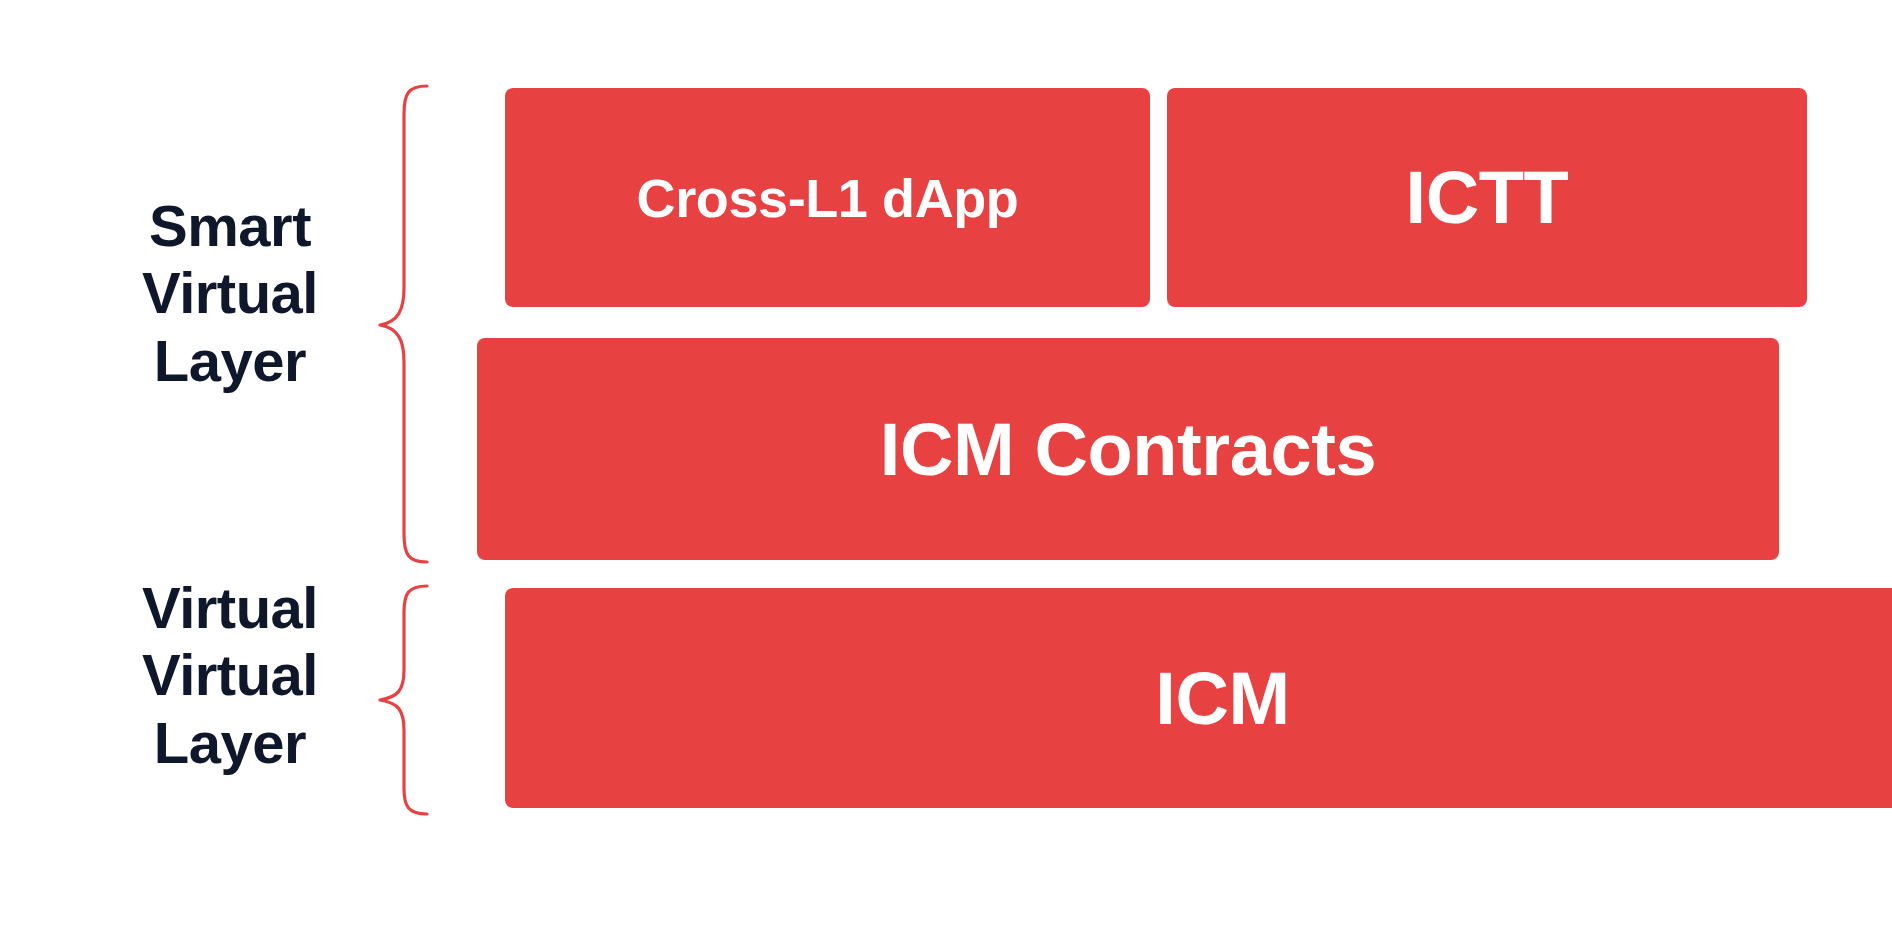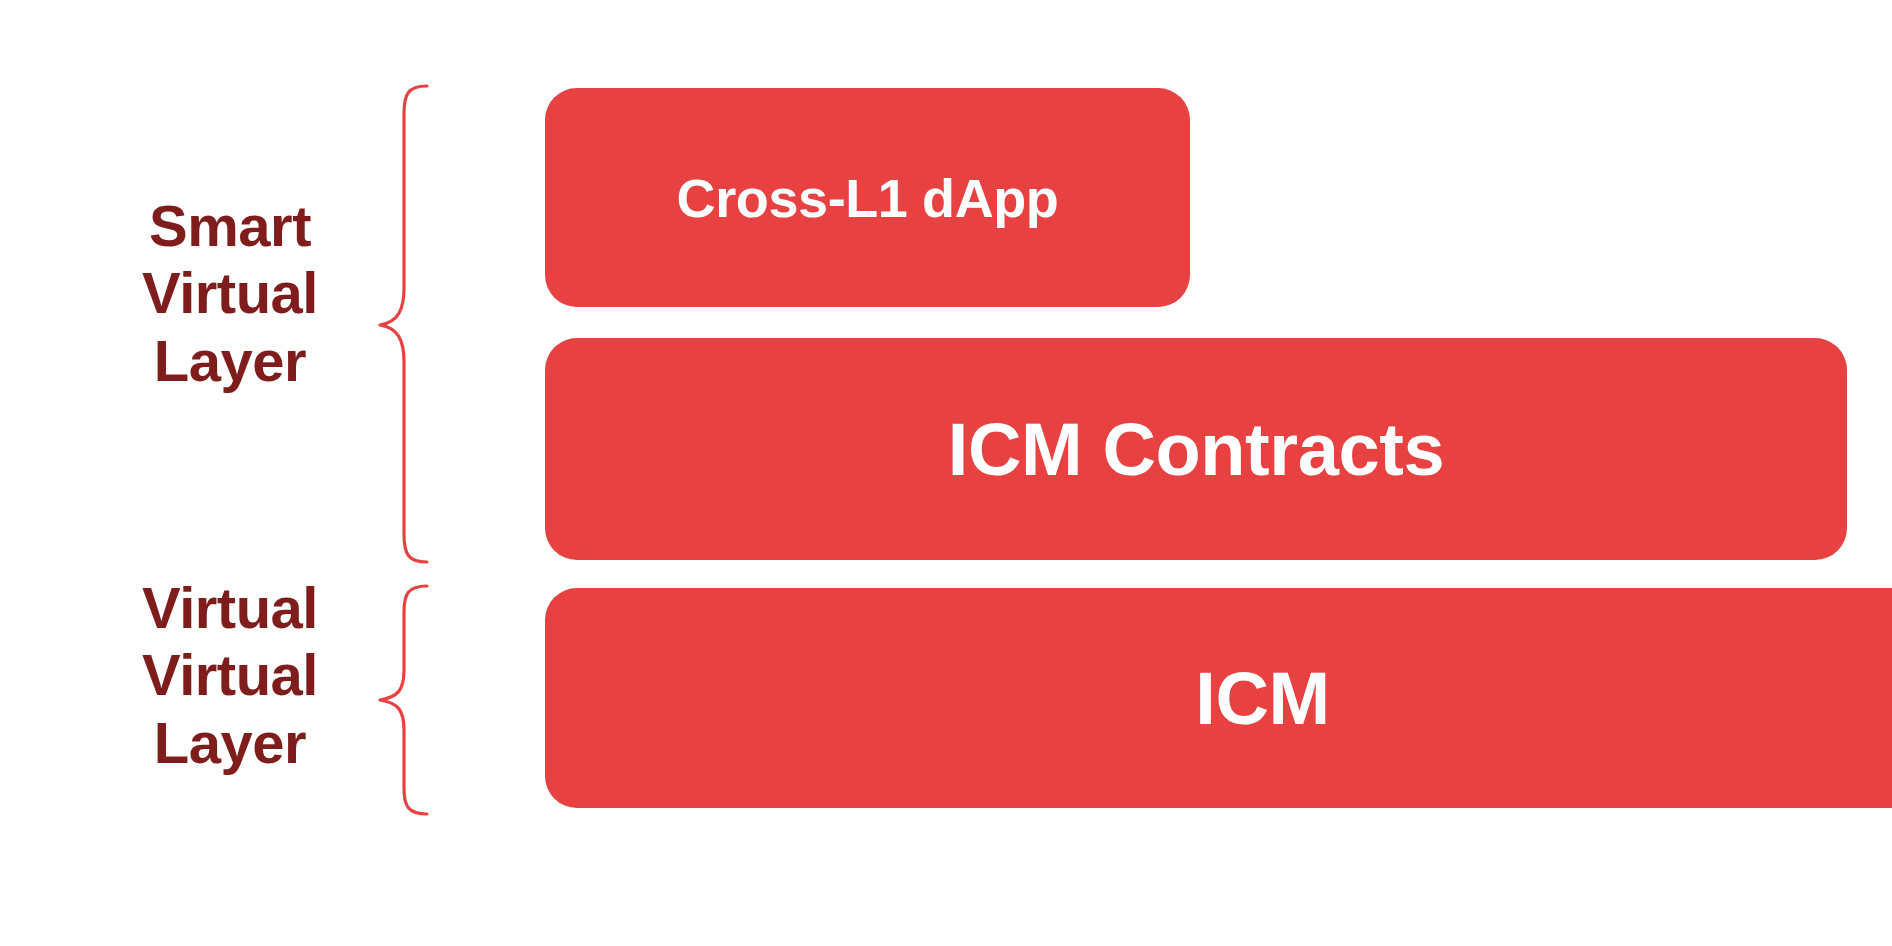--- a/index.html
+++ b/index.html
@@ -25,7 +25,7 @@
     position: absolute;
     text-align: center;
     font-weight: bold;
-    color: #7f1d1d;
+    color: #0f172a;
     line-height: 1.16;
     letter-spacing: -0.5px;
     -webkit-font-smoothing: antialiased;

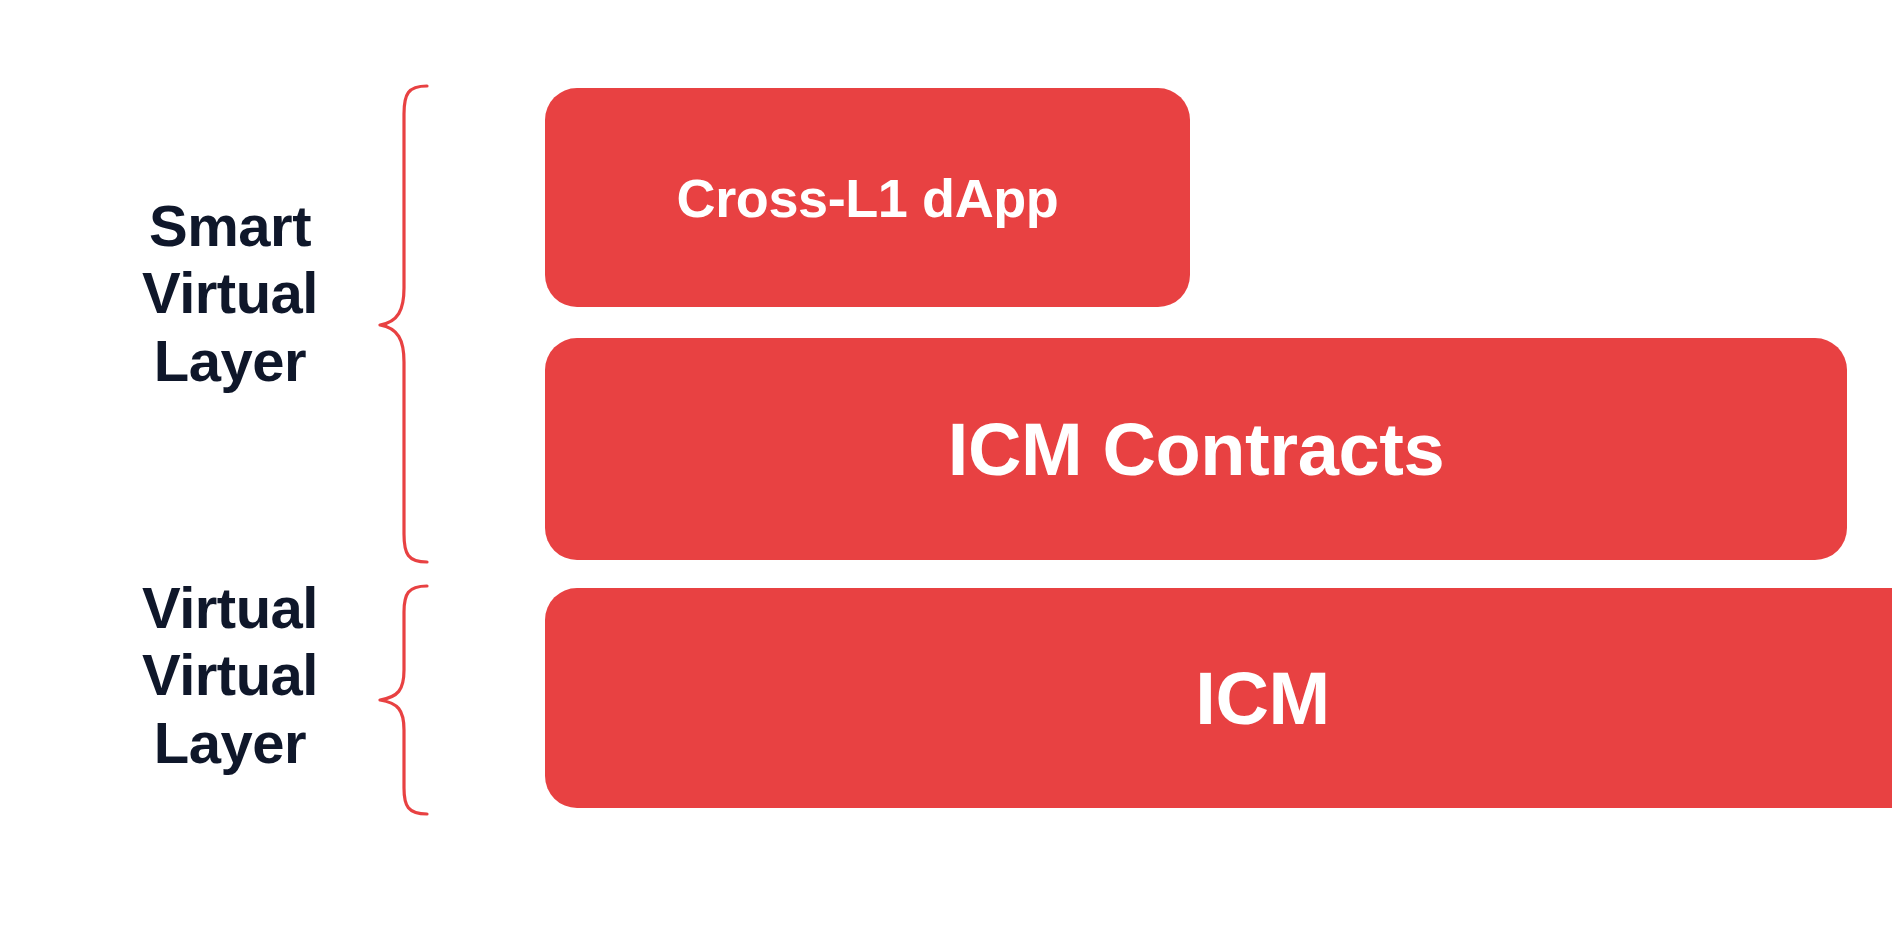--- a/index.html
+++ b/index.html
@@ -56,7 +56,7 @@
   .node-box {
     position: absolute;
     background: #E84142;
-    border-radius: 32px;
+    border-radius: 8px;
     display: flex;
     align-items: center;
     justify-content: center;
@@ -65,7 +65,6 @@
     letter-spacing: -0.4px;
     -webkit-font-smoothing: antialiased;
     box-sizing: border-box;
-    margin-left: 40px;
   }
   #box-cross-l1-dapp {
     left: 505px;

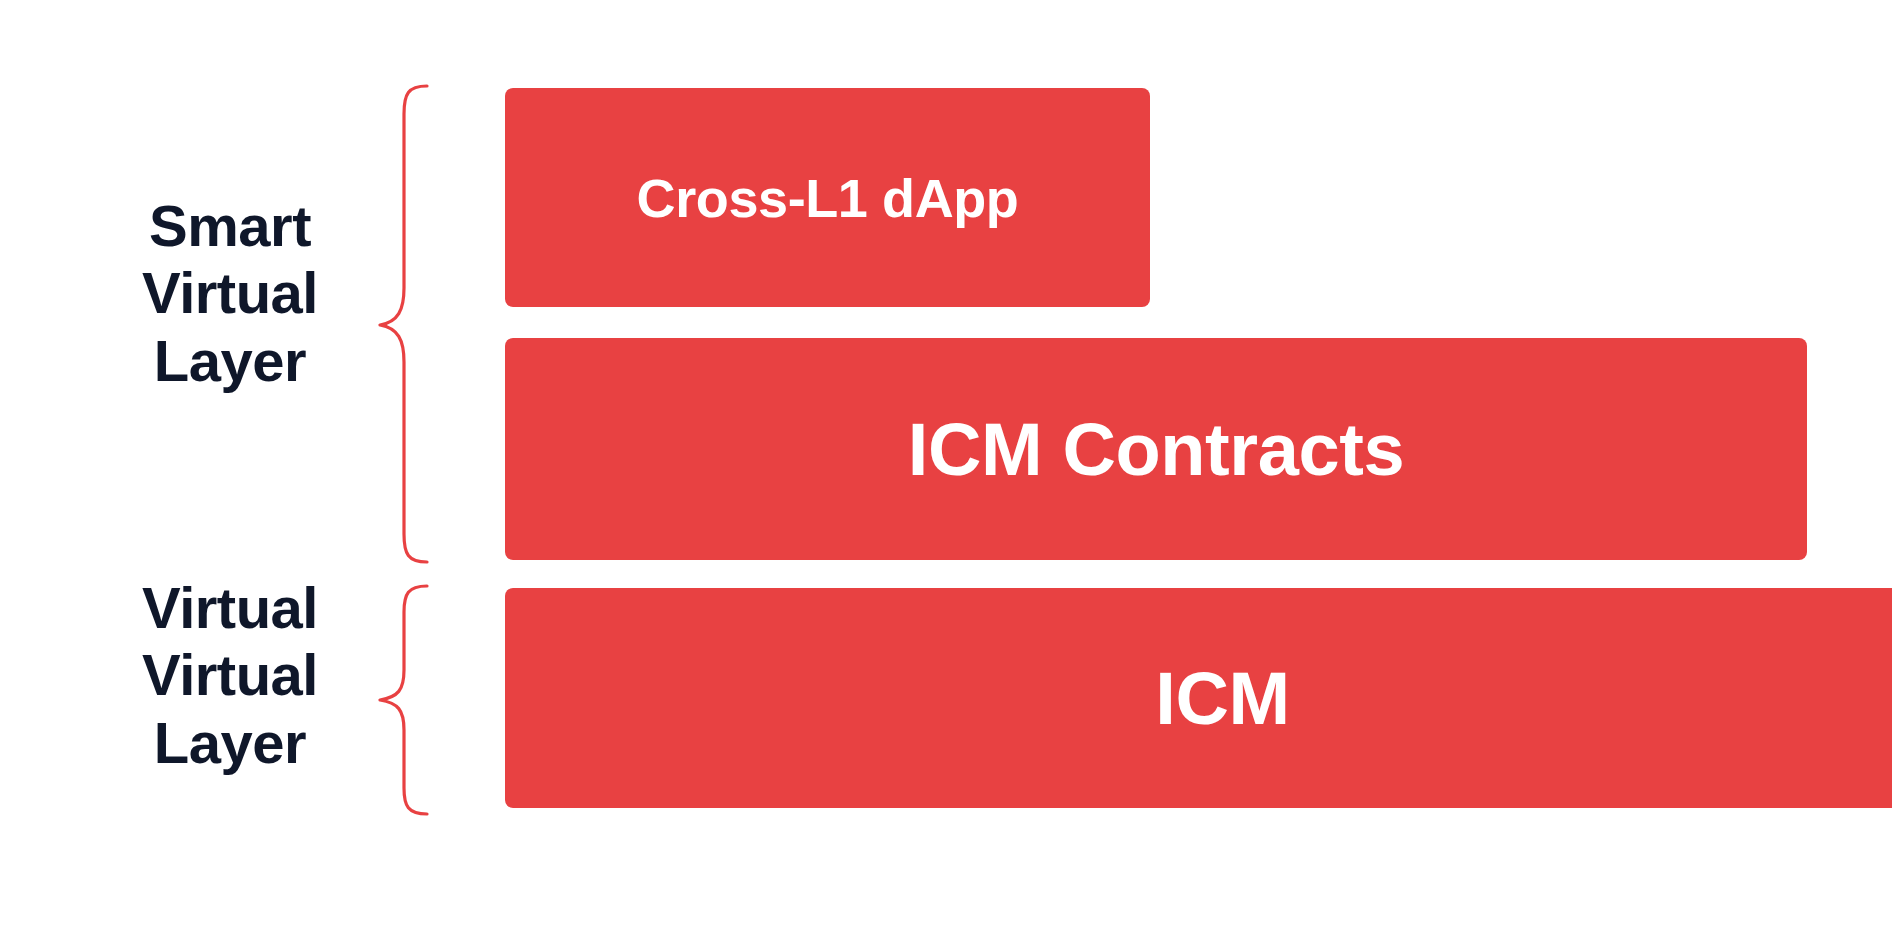--- a/index.html
+++ b/index.html
@@ -134,6 +134,7 @@
 
   <div class="node-box" id="box-cross-l1-dapp">Cross-L1 dApp</div>
 
+  <div class="node-box" id="box-ictt">ICTT</div>
 
   <div class="node-box" id="box-icm-contracts">ICM Contracts</div>
 

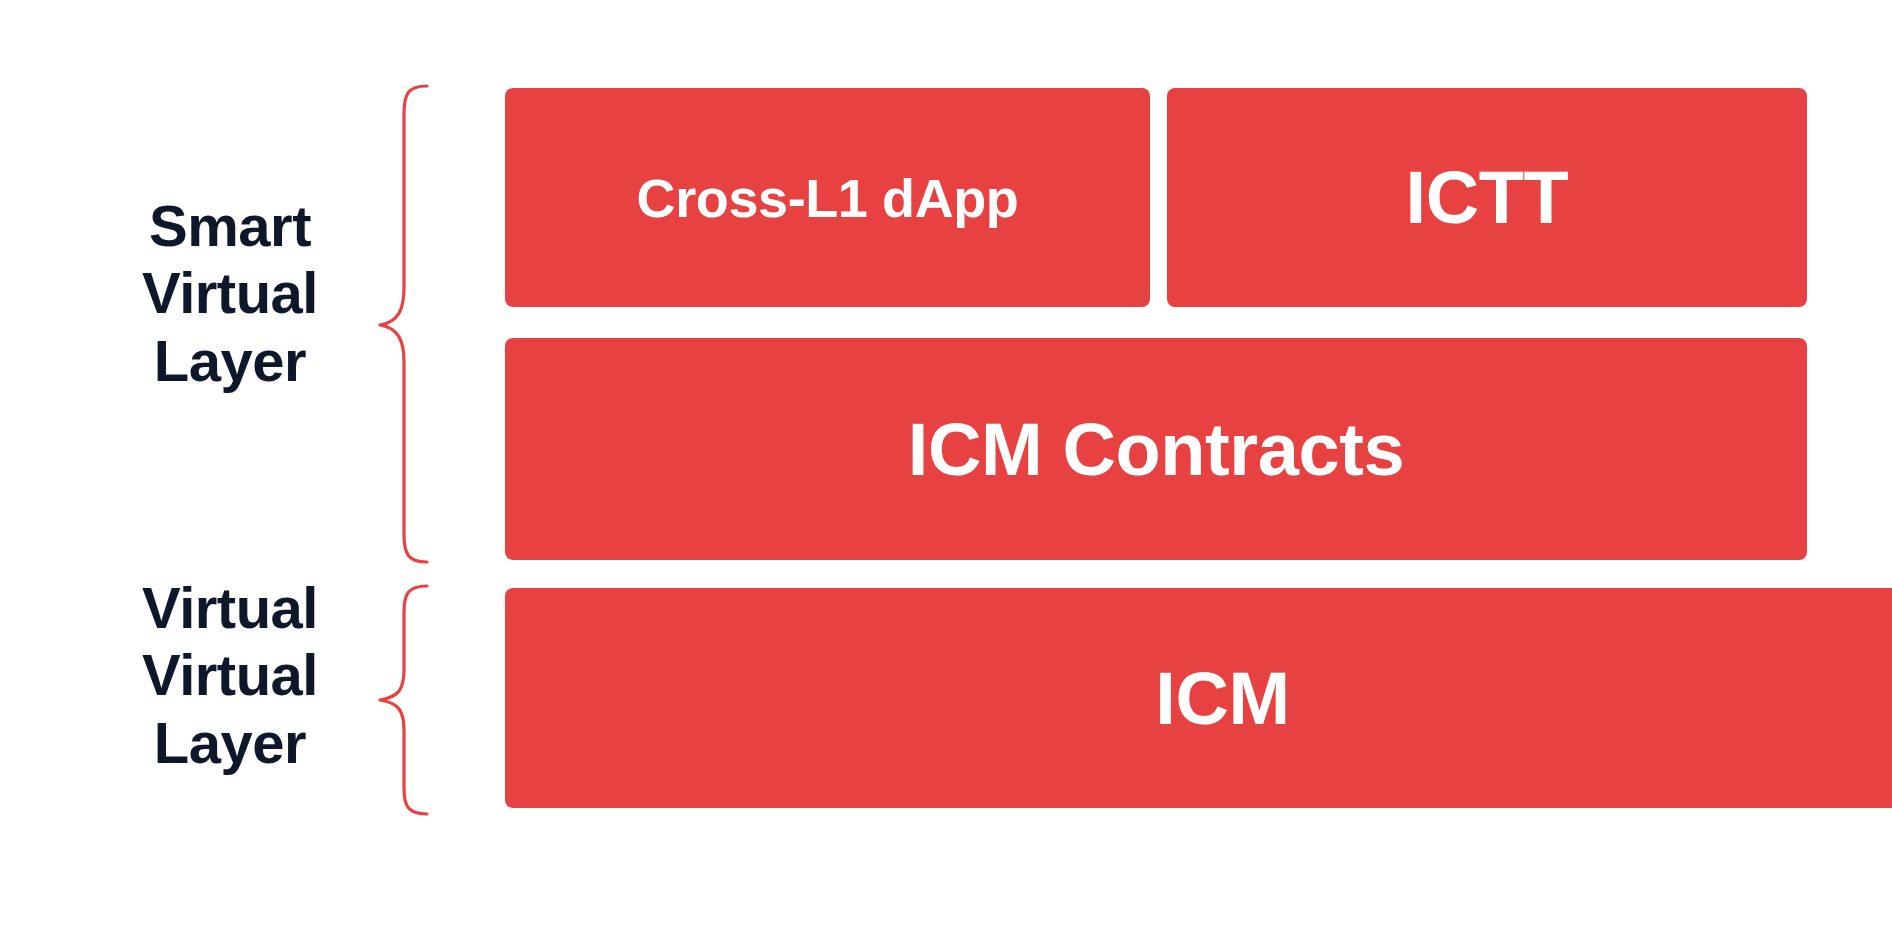--- a/index.html
+++ b/index.html
@@ -81,7 +81,7 @@
     font-size: 74px;
   }
   #box-icm-contracts {
-    left: 505px;
+    left: 477px;
     top: 338px;
     width: 1302px;
     height: 222px;

